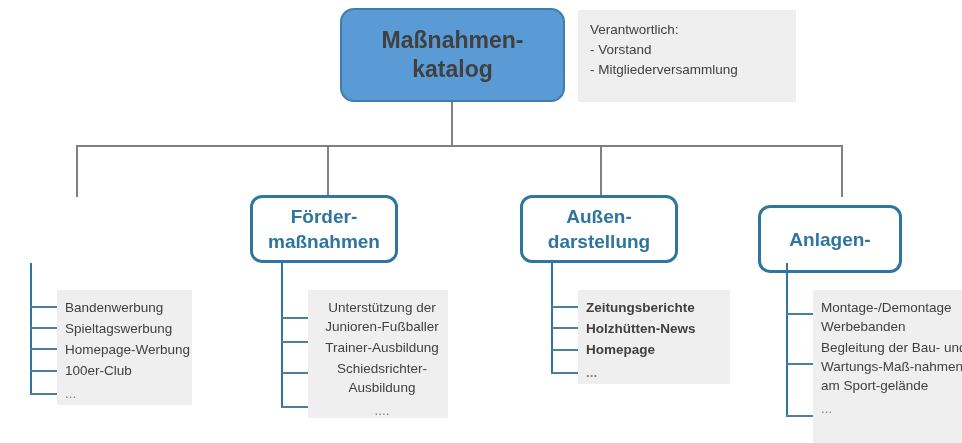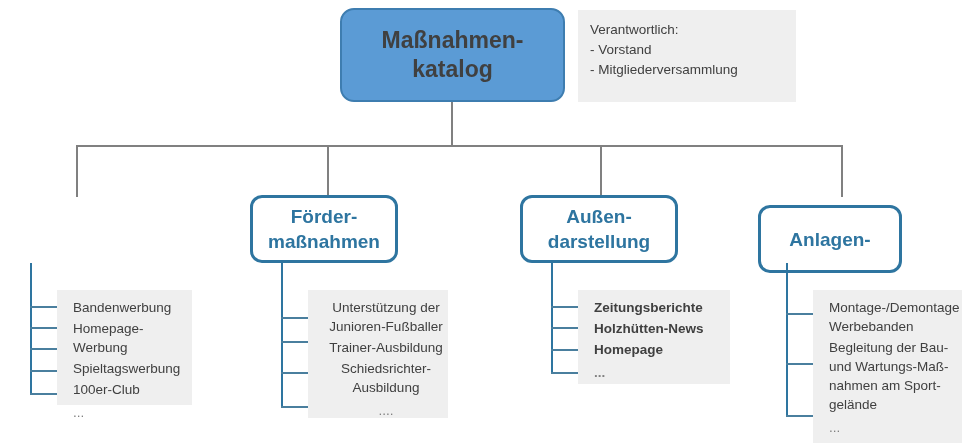--- a/index.html
+++ b/index.html
@@ -88,7 +88,7 @@
     position: absolute;
     background: #EFEFEF;
     box-sizing: border-box;
-    padding: 8px 0 8px 16px;
+    padding: 8px 0 8px 8px;
   }
   .leaf-item {
     color: #404040;

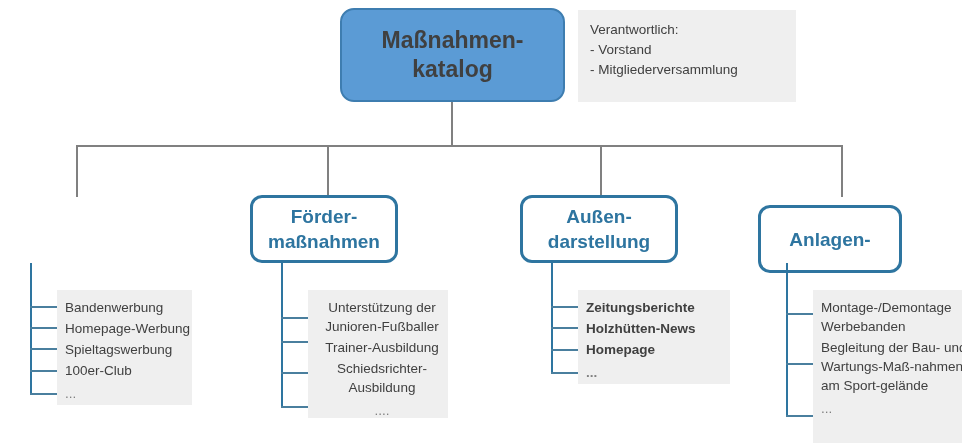--- a/index.html
+++ b/index.html
@@ -135,8 +135,8 @@
   <div class="stub" style="left:30px; top:393px; width:27px;"></div>
   <div class="leaf-panel" style="left:57px; top:290px; width:135px; height:115px;">
     <div class="leaf-item">Bandenwerbung</div>
+    <div class="leaf-item">Spieltagswerbung</div>
     <div class="leaf-item">Homepage-Werbung</div>
-    <div class="leaf-item">Spieltagswerbung</div>
     <div class="leaf-item">100er-Club</div>
     <div class="leaf-item dots">...</div>
   </div>

